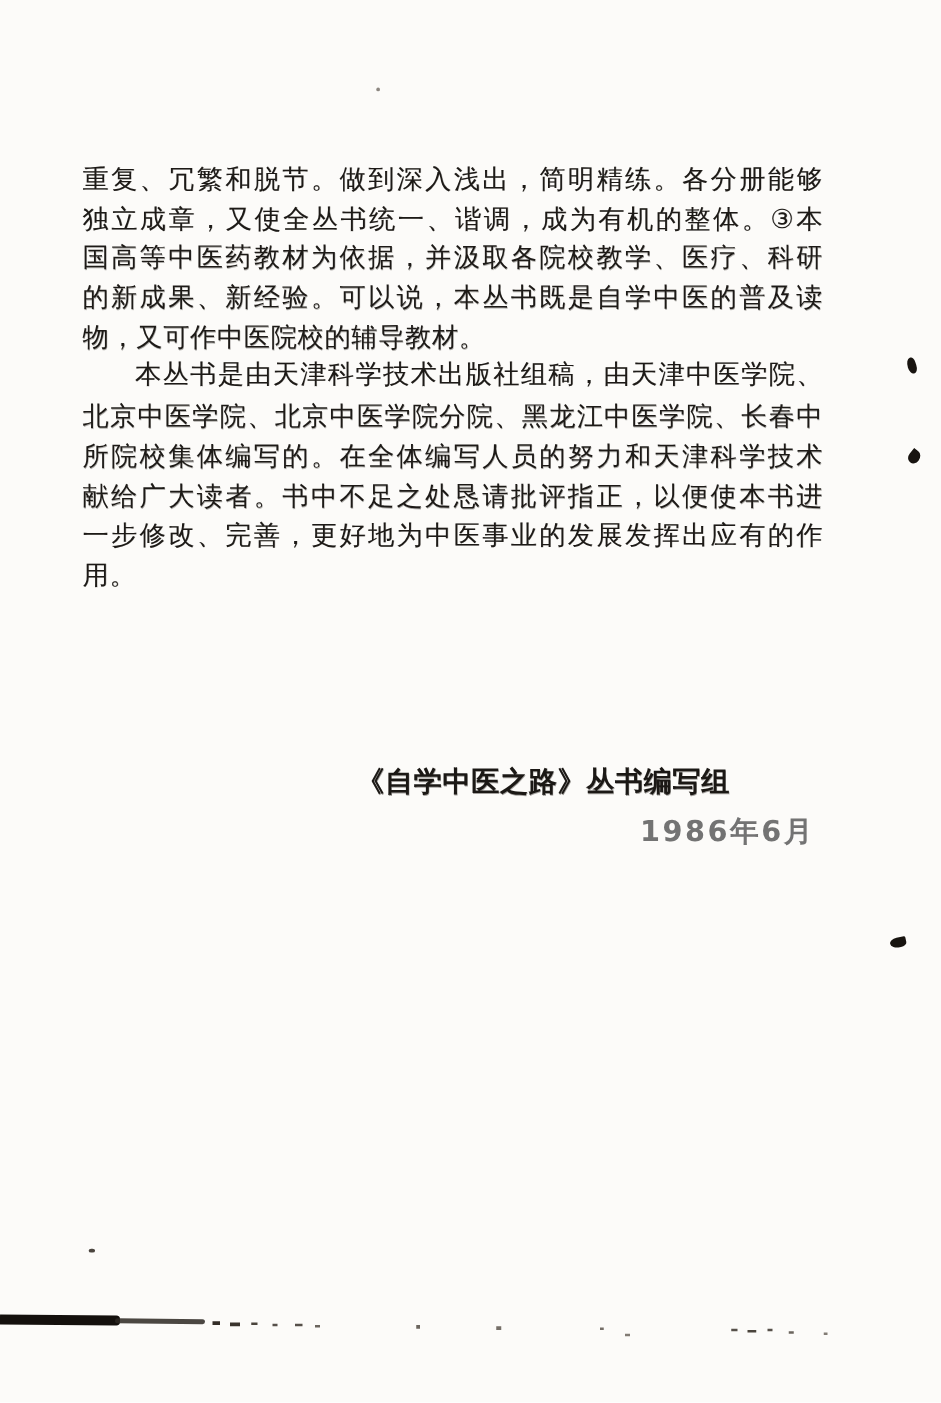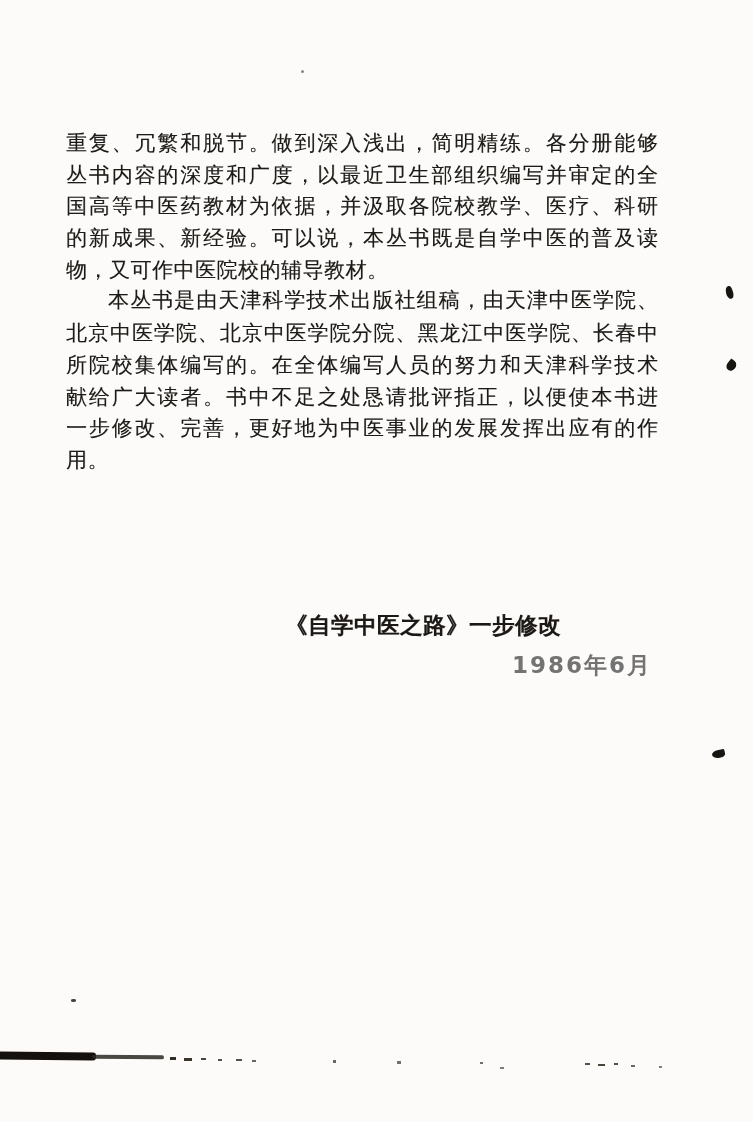--- a/index.html
+++ b/index.html
@@ -100,6 +100,7 @@
 
   <div class="text-block">
     <p class="j">重复、冗繁和脱节。做到深入浅出，简明精练。各分册能够</p>
+    <p class="j">独立成章，又使全丛书统一、谐调，成为有机的整体。③本</p>
     <p class="j">丛书内容的深度和广度，以最近卫生部组织编写并审定的全</p>
     <p class="j">国高等中医药教材为依据，并汲取各院校教学、医疗、科研</p>
     <p class="j">的新成果、新经验。可以说，本丛书既是自学中医的普及读</p>

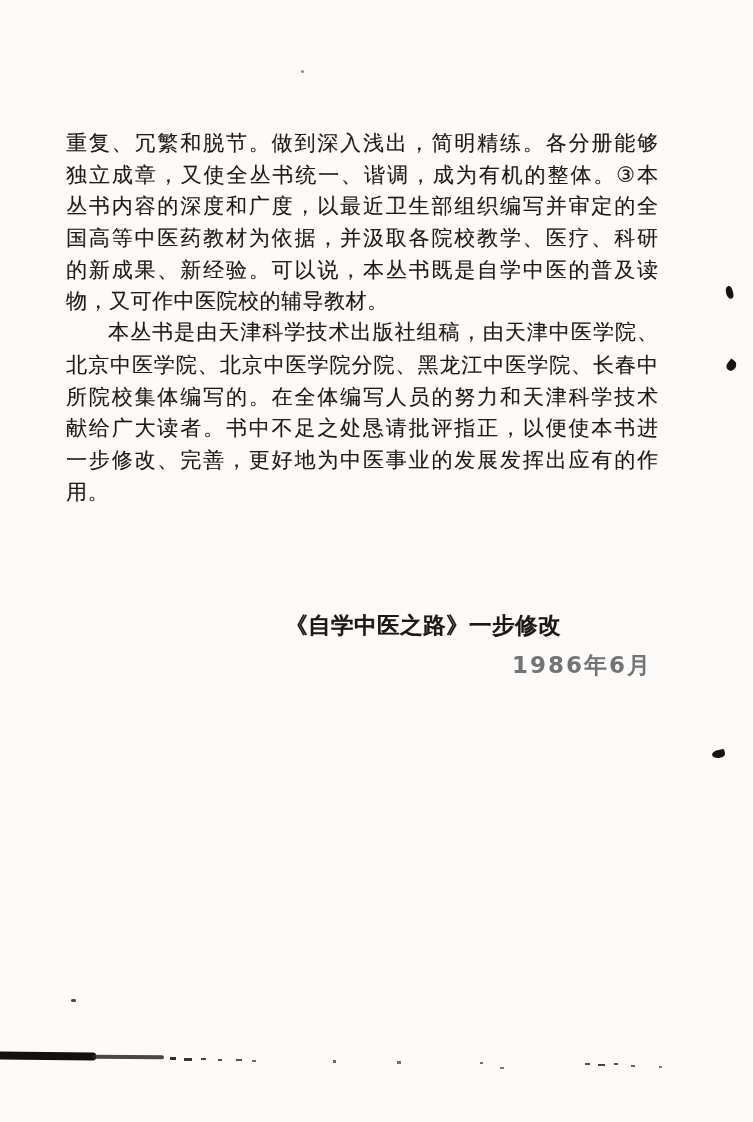--- a/index.html
+++ b/index.html
@@ -101,7 +101,6 @@
   <div class="text-block">
     <p class="j">重复、冗繁和脱节。做到深入浅出，简明精练。各分册能够</p>
     <p class="j">独立成章，又使全丛书统一、谐调，成为有机的整体。③本</p>
-    <p class="j">丛书内容的深度和广度，以最近卫生部组织编写并审定的全</p>
     <p class="j">国高等中医药教材为依据，并汲取各院校教学、医疗、科研</p>
     <p class="j">的新成果、新经验。可以说，本丛书既是自学中医的普及读</p>
     <p>物，又可作中医院校的辅导教材。</p>

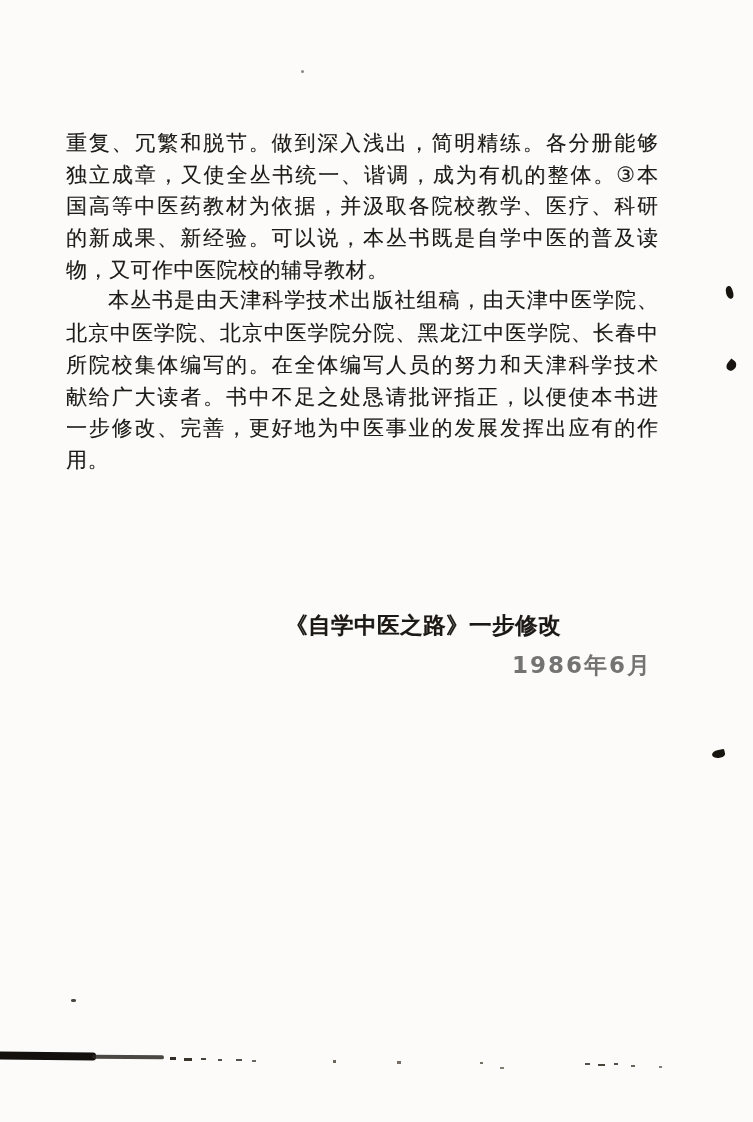--- a/index.html
+++ b/index.html
@@ -112,7 +112,7 @@
     <p>用。</p>
   </div>
 
-  <div class="signature">《自学中医之路》一步修改</div>
+  <div class="signature">《自学中医之路》丛书编写组</div>
 
   <div class="date">1986年6月</div>
 

